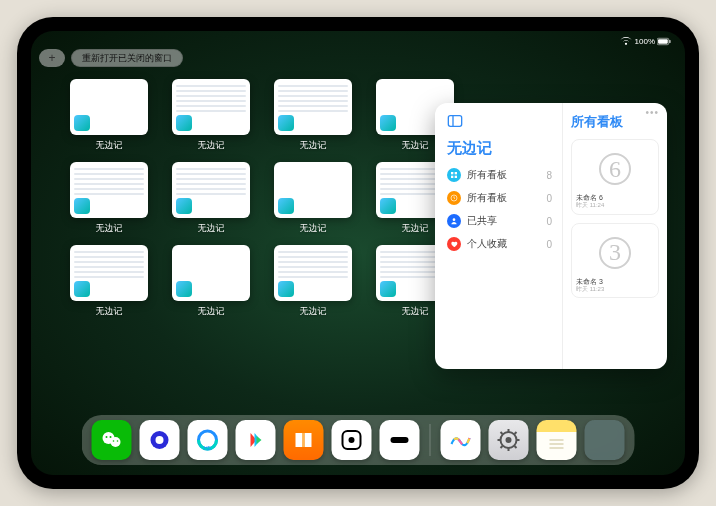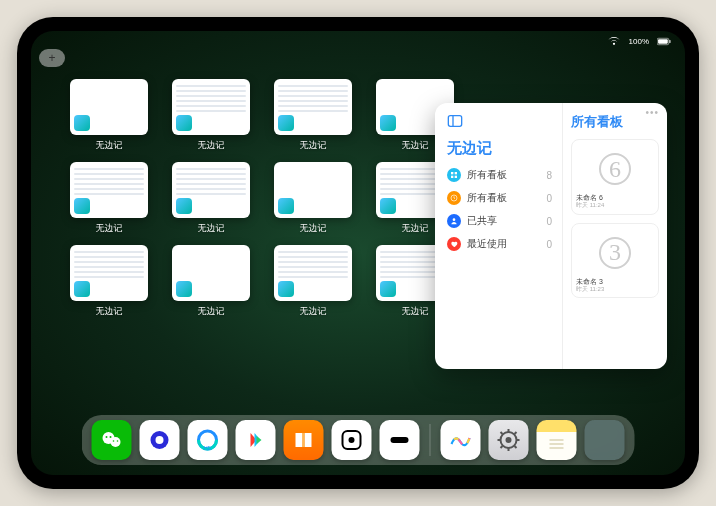--- a/index.html
+++ b/index.html
@@ -26,7 +26,7 @@
   }
   .statusbar {
     position: absolute; top: 6px; right: 14px;
-    display:flex; gap:8px; align-items:center;
+    display:flex; gap:2px; align-items:center;
     font-size: 8px; color: #fff;
   }
   .statusbar svg { width: 14px; height: 9px; }

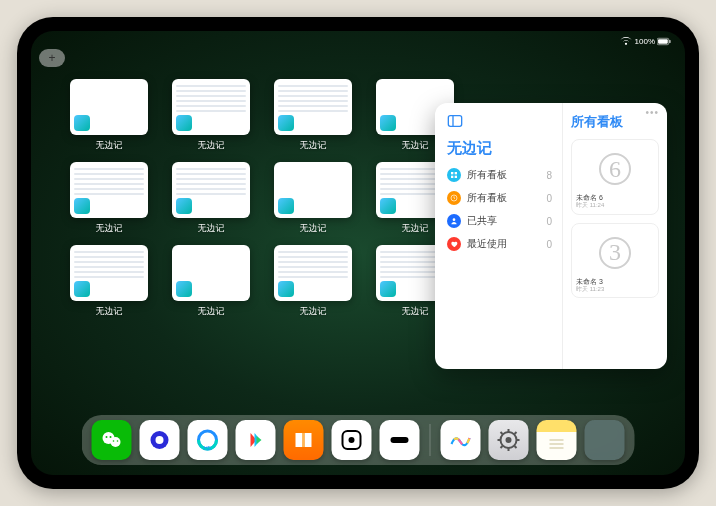--- a/index.html
+++ b/index.html
@@ -140,6 +140,7 @@
 
     <div class="topbar">
       <div class="plus-btn">+</div>
+      <div class="reopen">重新打开已关闭的窗口</div>
     </div>
 
     <div class="grid" id="wingrid">

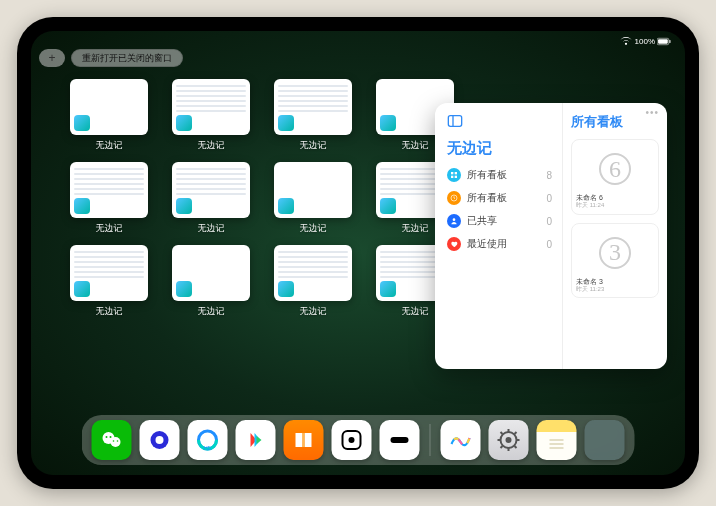--- a/index.html
+++ b/index.html
@@ -313,7 +313,7 @@
                   <path d="M12 21s-8-5-8-11a5 5 0 019-3 5 5 0 019 3c0 6-8 11-8 11z"></path>
                 </svg>
               </span>
-    <span>最近使用</span>
+    <span>个人收藏</span>
     <span class="count">0</span>
             </div>
           </div>

